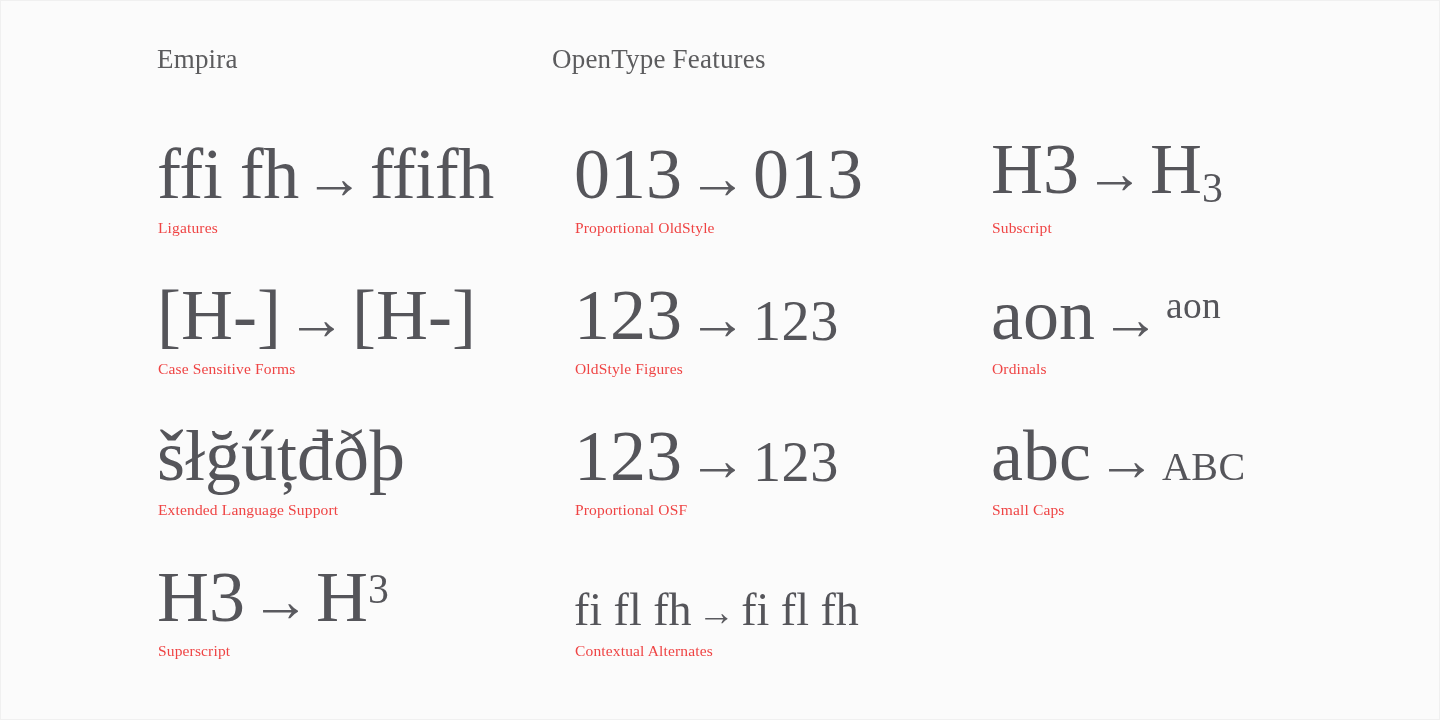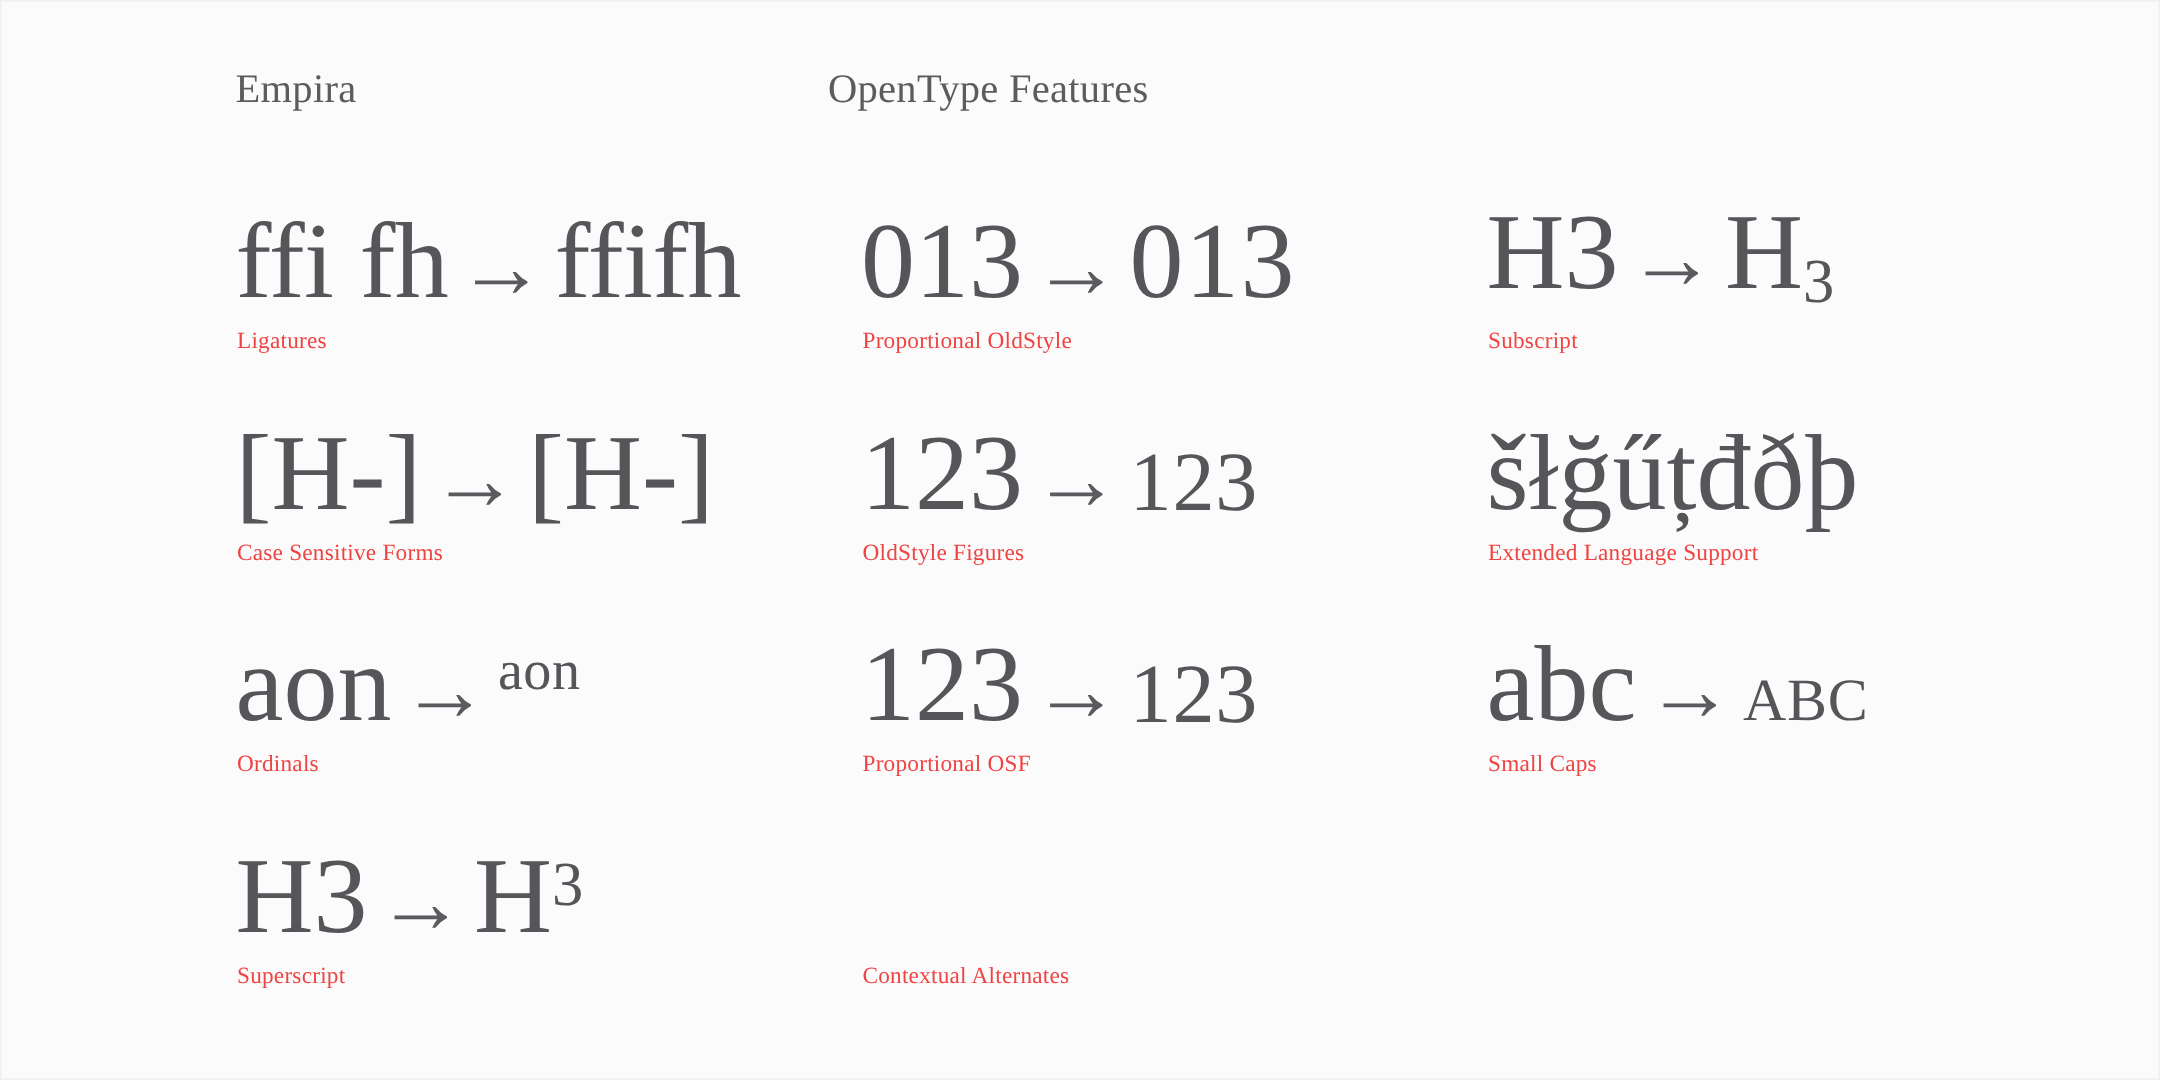--- a/index.html
+++ b/index.html
@@ -176,19 +176,19 @@
     </div>
 
     <div class="cell">
+      <div class="sample s-lg">
+        <span>aon</span><span class="arrow">→</span><span class="ord">aon</span>
+      </div>
+      <div class="caption">Ordinals</div>
+    </div>
+
+    <div class="cell">
       <div class="sample s-lg">šłğűțđðþ</div>
       <div class="caption">Extended Language Support</div>
     </div>
 
     <div class="cell">
       <div class="sample s-lg">
-        <span>aon</span><span class="arrow">→</span><span class="ord">aon</span>
-      </div>
-      <div class="caption">Ordinals</div>
-    </div>
-
-    <div class="cell">
-      <div class="sample s-lg">
         <span>123</span><span class="arrow">→</span><span class="osf">123</span>
       </div>
       <div class="caption">Proportional OSF</div>

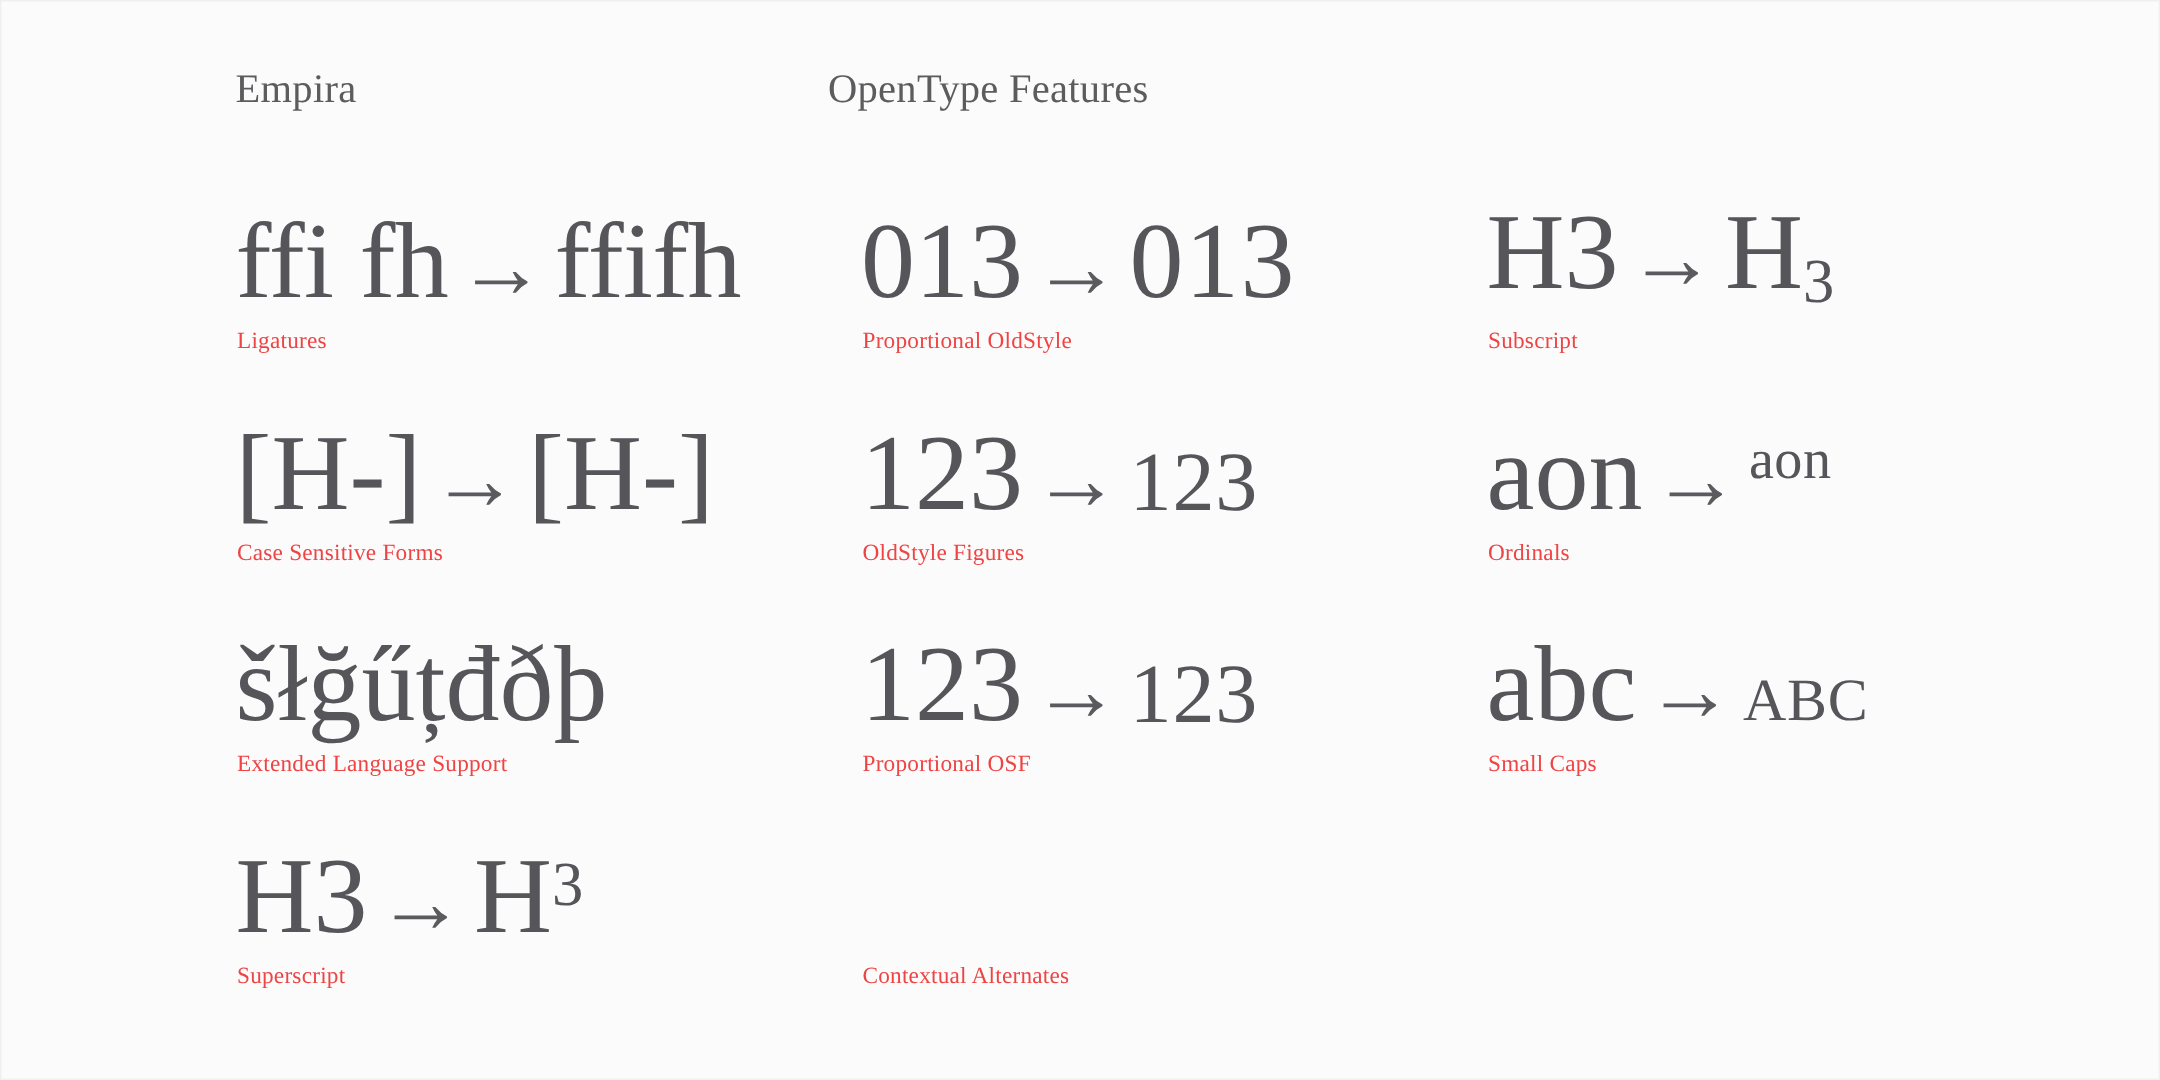--- a/index.html
+++ b/index.html
@@ -210,6 +210,9 @@
     </div>
 
     <div class="cell">
+      <div class="sample s-sm">
+        <span>fi fl fh</span><span class="arrow">→</span><span class="alt">fi fl fh</span>
+      </div>
       <div class="caption">Contextual Alternates</div>
     </div>
 

